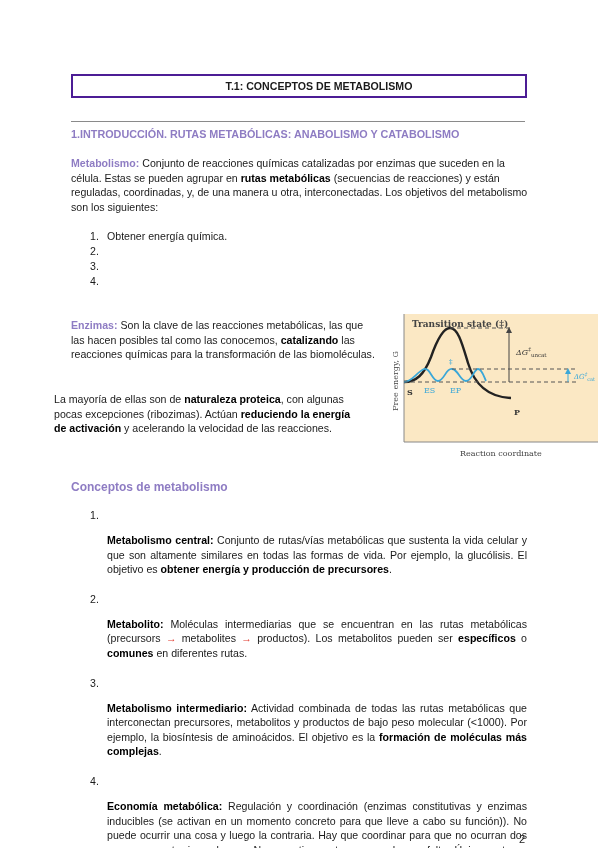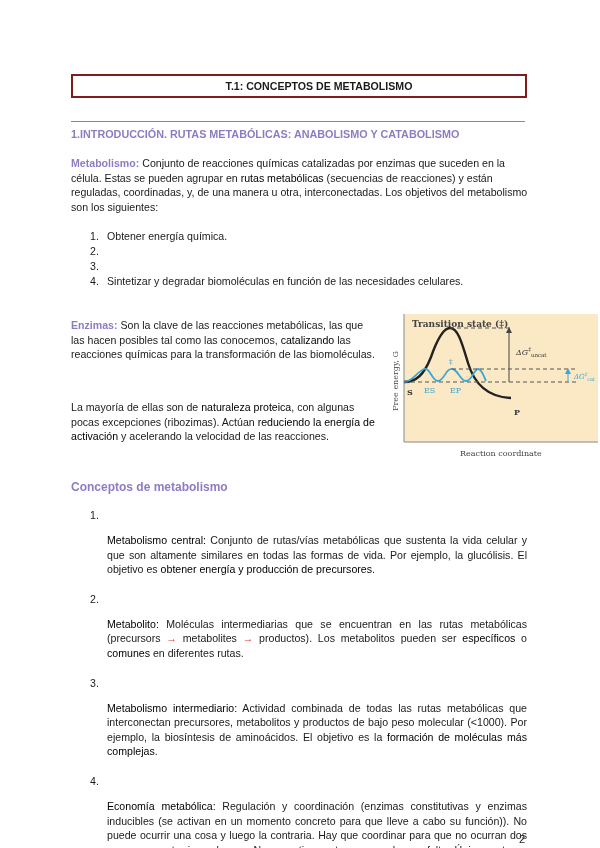--- a/index.html
+++ b/index.html
@@ -13,7 +13,7 @@
   .abs { position: absolute; }
   .title-box {
     left: 71px; top: 74px; width: 456px; height: 24px;
-    border: 2px solid #7f1d1d;
+    border: 2px solid #4c1d95;
     box-sizing: border-box;
     display: flex; align-items: center; justify-content: center;
     font-weight: bold; font-size: 10.6px; letter-spacing: 0; padding-left: 40px;

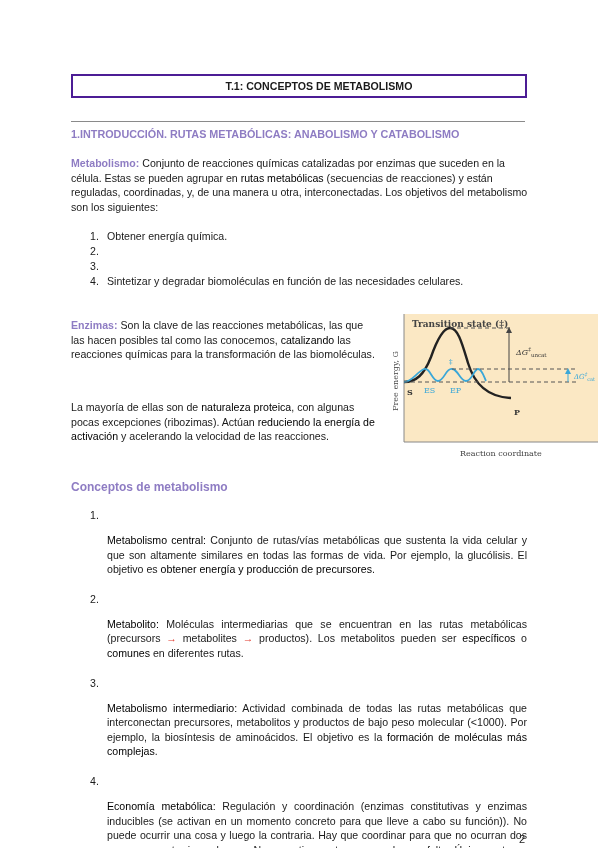--- a/index.html
+++ b/index.html
@@ -23,7 +23,7 @@
     left: 71px; top: 127px; color: #8e7cc3; font-weight: bold; font-size: 10.8px;
   }
   .purple { color: #8e7cc3; font-weight: bold; }
-  .b { font-weight: normal; color: #000; }
+  .b { font-weight: bold; color: #000; }
   .para { left: 71px; width: 460px; }
   .intro { top: 156px; }
   ol.goals {

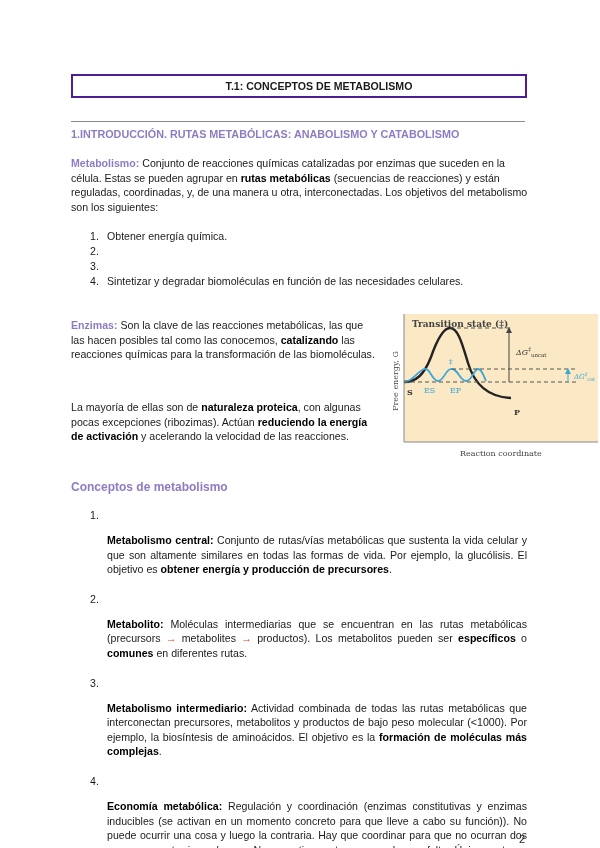--- a/index.html
+++ b/index.html
@@ -74,7 +74,6 @@
     </li>
   <li>
       <span class="num">4.</span>
-      <span>Sintetizar y degradar biomoléculas en función de las necesidades celulares.</span>
     </li>
 </ol>
 

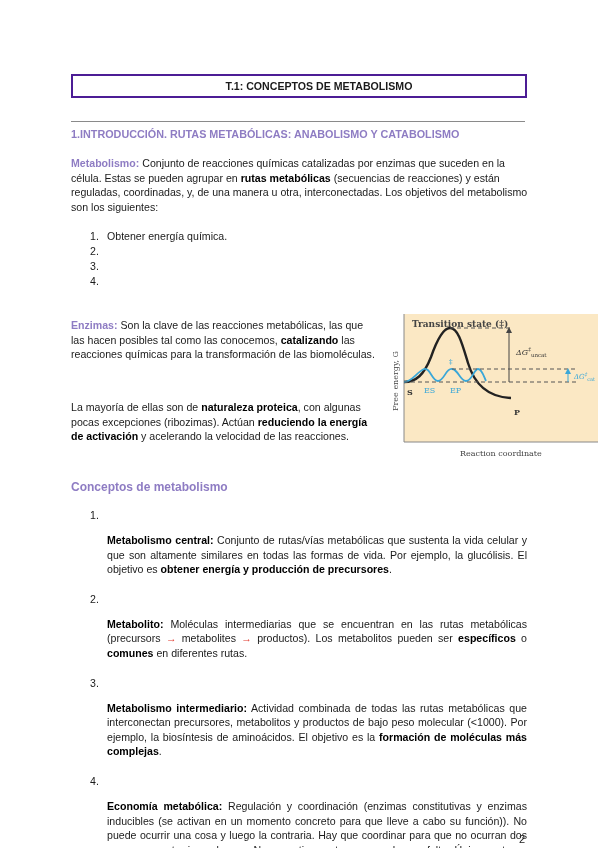--- a/index.html
+++ b/index.html
@@ -32,7 +32,7 @@
   ol.goals li { display: flex; height: 15px; }
   ol.goals .num { width: 17px; flex: none; }
   .enz { left: 71px; top: 318px; width: 305px; }
-  .enz2 { left: 71px; top: 392px; width: 305px; margin-top: 8px; }
+  .enz2 { left: 54px; top: 392px; width: 305px; }
   .figure {
     left: 386px; top: 311px; width: 212px; height: 149px;
   }

